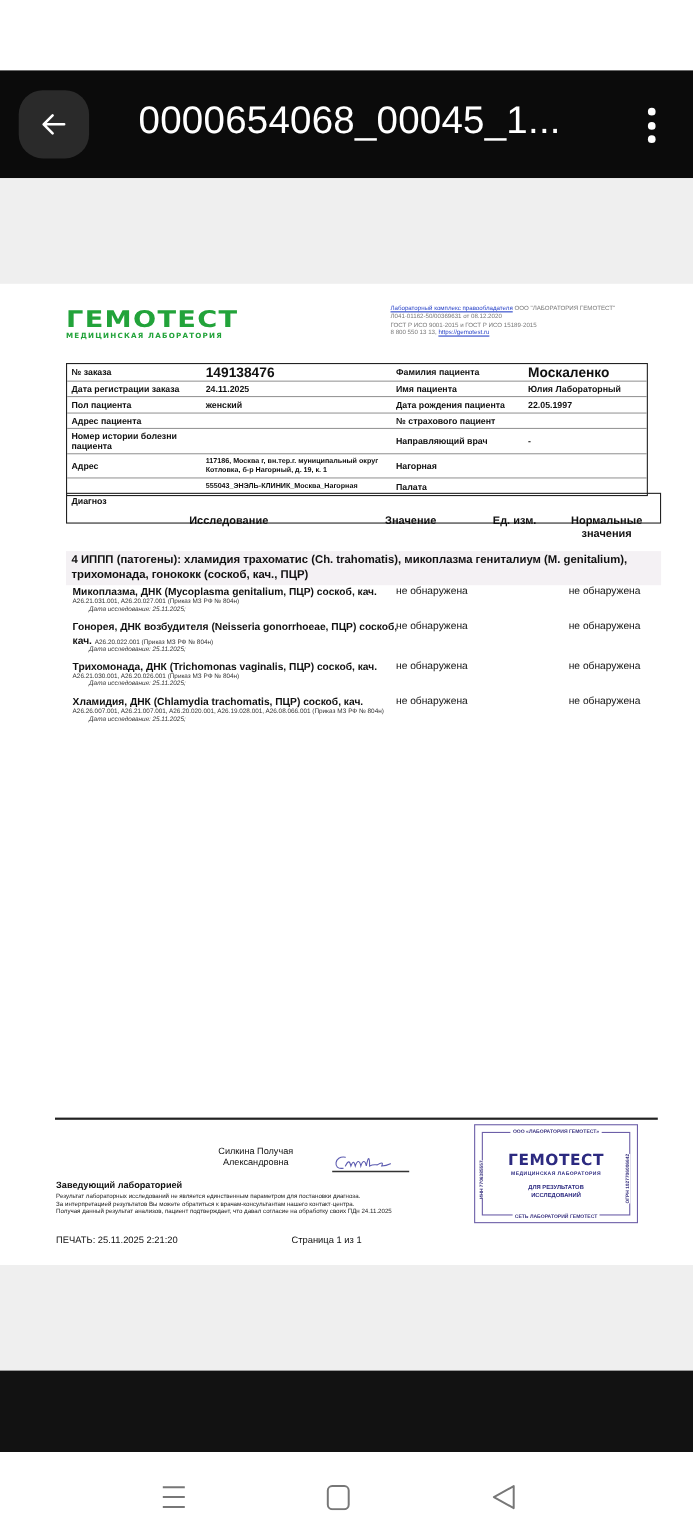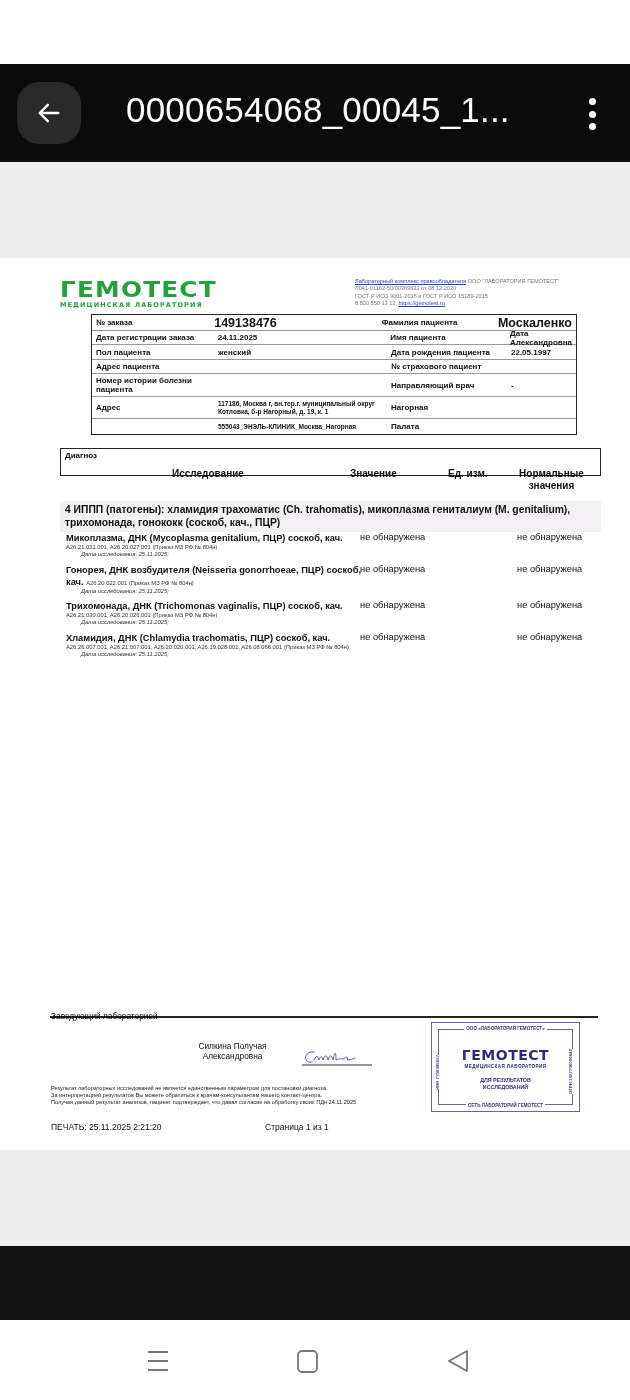--- a/index.html
+++ b/index.html
@@ -26,7 +26,7 @@
   .lab-info .lnk { color: #2a44c8; text-decoration: underline; }
 
   
-  .ptable { position: absolute; left: 60px; top: 56px; width: 486px; border: 1.5px solid #222; margin-left: 31px; }
+  .ptable { position: absolute; left: 60px; top: 72px; width: 529px; border: 1.5px solid #222; }
   .prow { display: flex; border-bottom: 1px solid #999; }
   .prow:last-child { border-bottom: none; }
   .pcell { font-size: 8px; padding: 2px 4px; display: flex; align-items: center; font-weight: bold; }

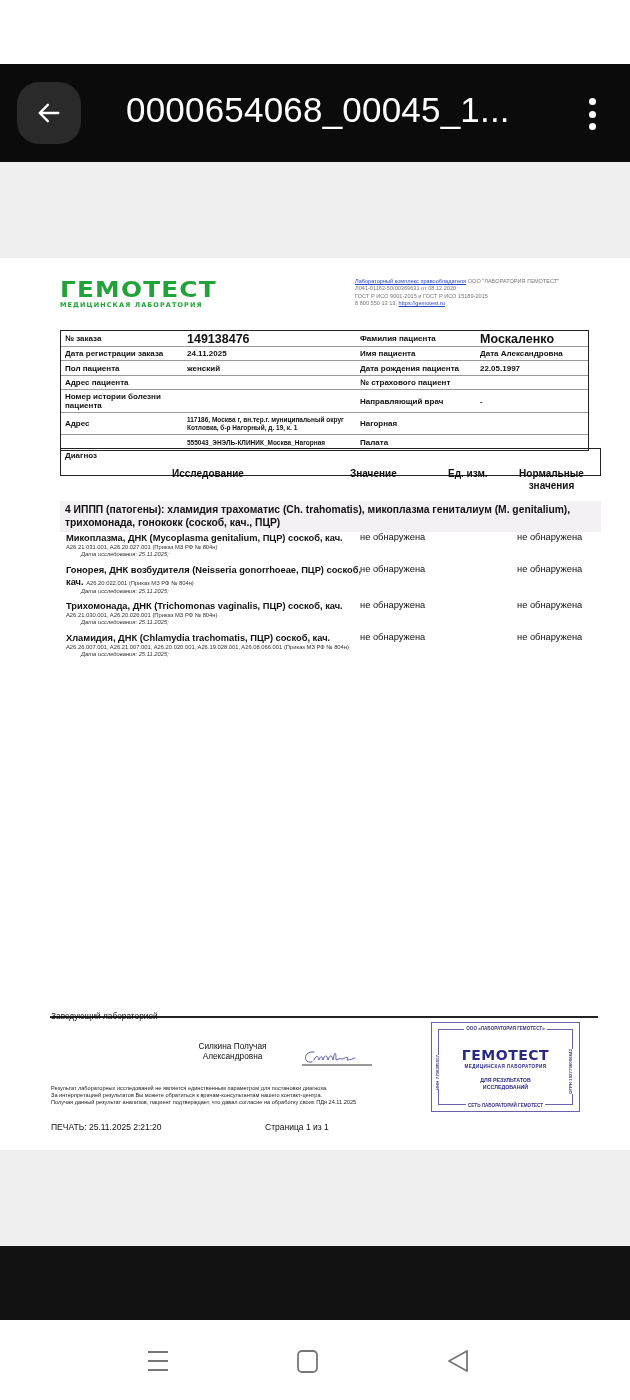--- a/index.html
+++ b/index.html
@@ -121,7 +121,7 @@
       <div class="pcell pl">Дата регистрации заказа</div>
       <div class="pcell pv">24.11.2025</div>
       <div class="pcell pl2">Имя пациента</div>
-      <div class="pcell pv2">Дата Александровна</div>
+      <div class="pcell pv2">Юлия Лабораторный</div>
     </div>
     <div class="prow" style="height:15px">
       <div class="pcell pl">Пол пациента</div>

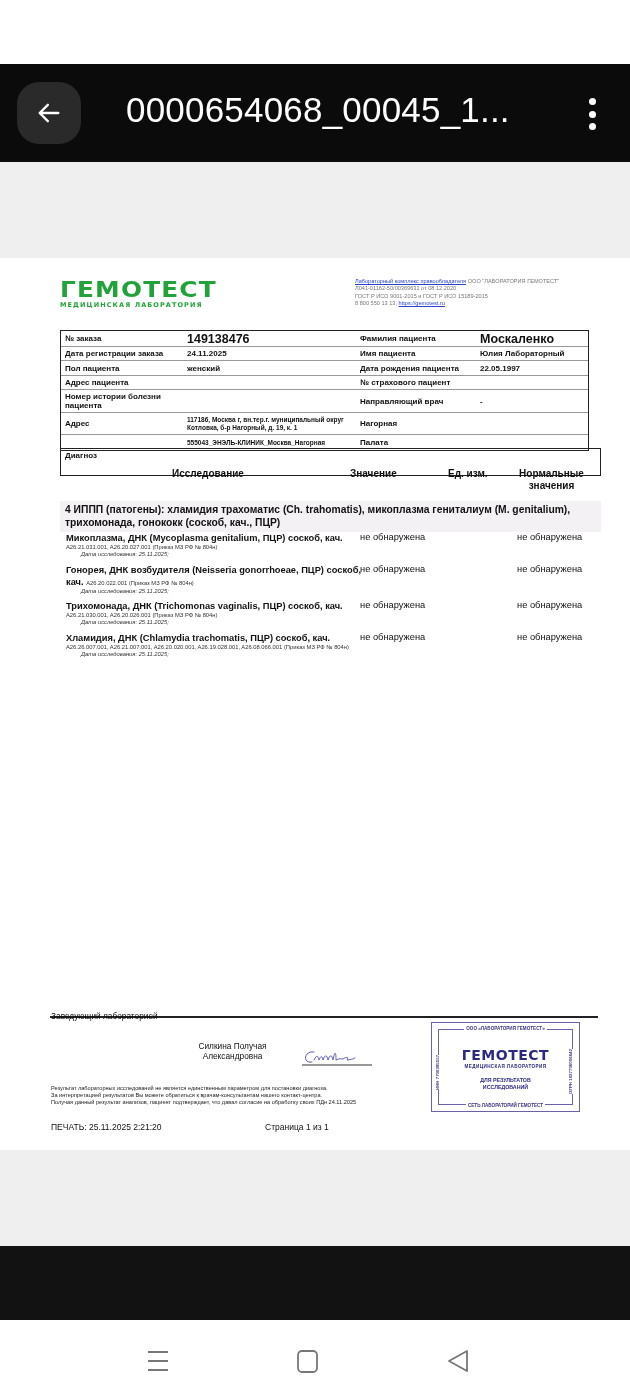--- a/index.html
+++ b/index.html
@@ -51,7 +51,7 @@
 
   
   .sigline { position: absolute; left: 50px; top: 758px; width: 548px; height: 1.5px; background: #222; }
-  .sig-role { position: absolute; left: 51px; top: 753px; font-size: 8.3px; }
+  .sig-role { position: absolute; left: 51px; top: 814px; font-size: 8.3px; font-weight: bold; }
   .sig-name { position: absolute; left: 190px; top: 783px; width: 85px; font-size: 8.3px; text-align: center; line-height: 10px; }
   .signature { position: absolute; left: 300px; top: 784px; width: 80px; height: 30px; }
   .disclaimer { position: absolute; left: 51px; top: 827px; font-size: 5.6px; line-height: 7px; color: #222; }

